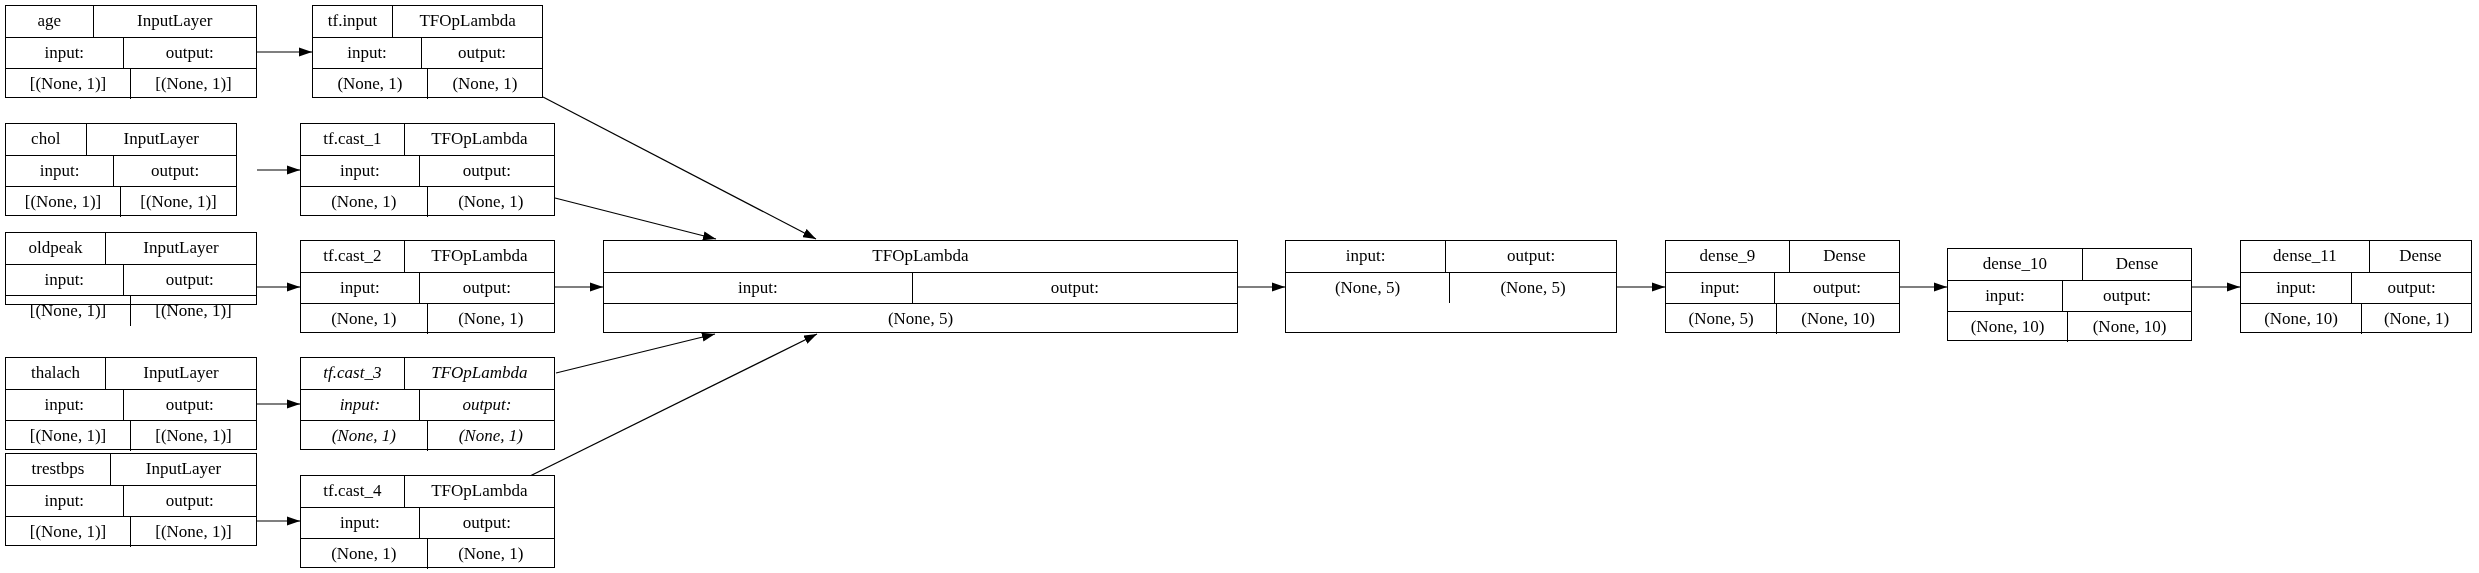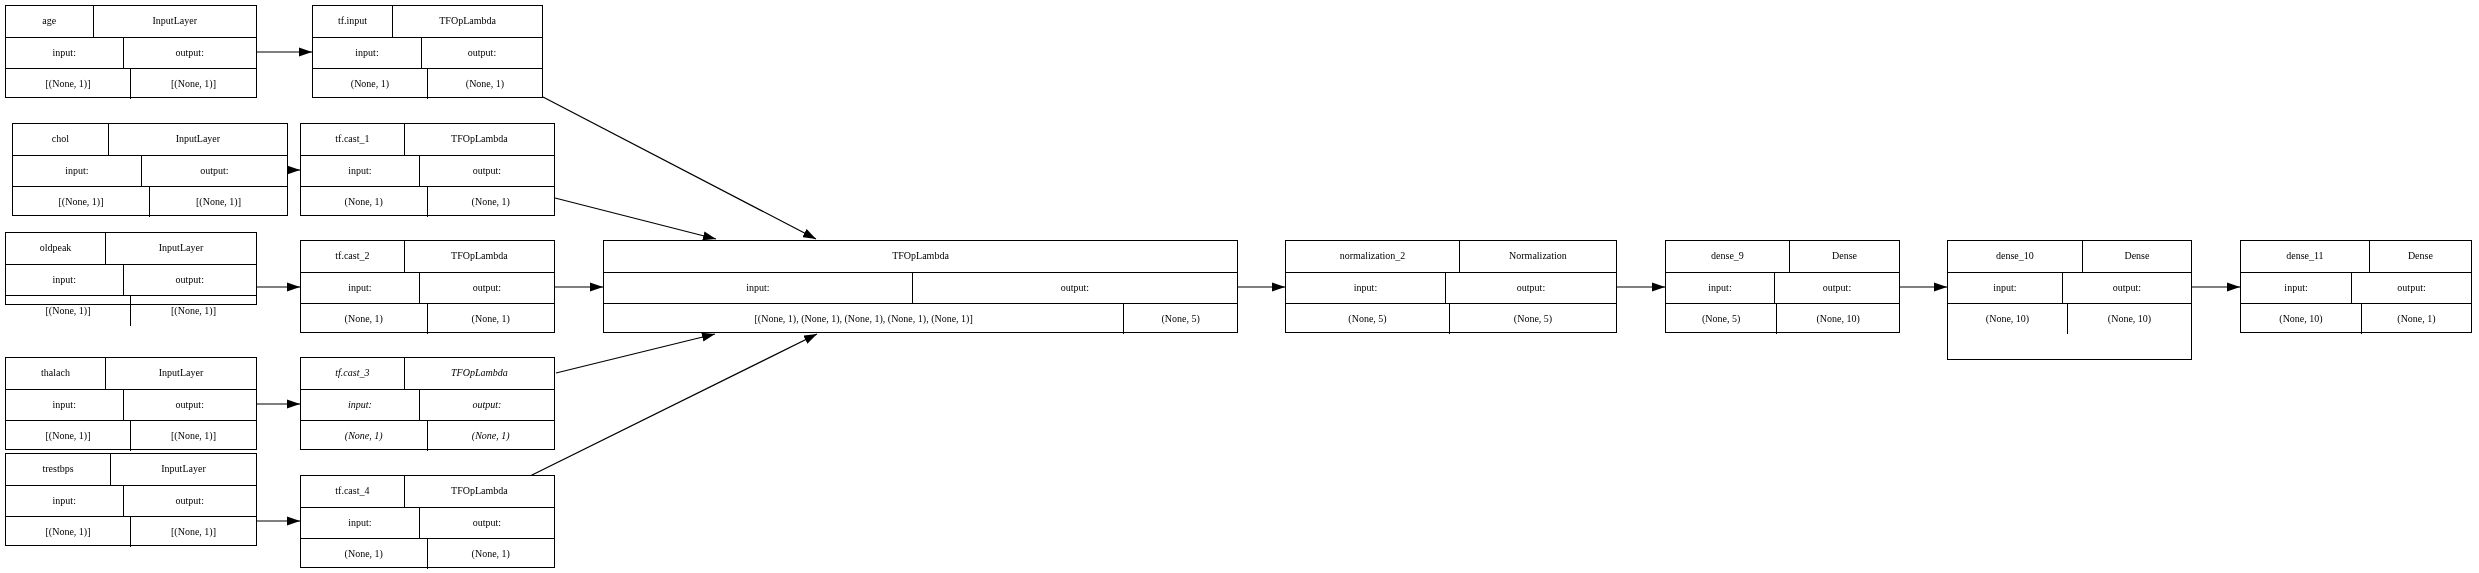--- a/index.html
+++ b/index.html
@@ -33,7 +33,7 @@
     border: 1.4px solid var(--node-border-color, #000000);
     background: #ffffff;
     color: var(--text-color, #000000);
-    font-size: 10px;
+    font-size: 17px;
   }
   .node .row {
     display: flex;

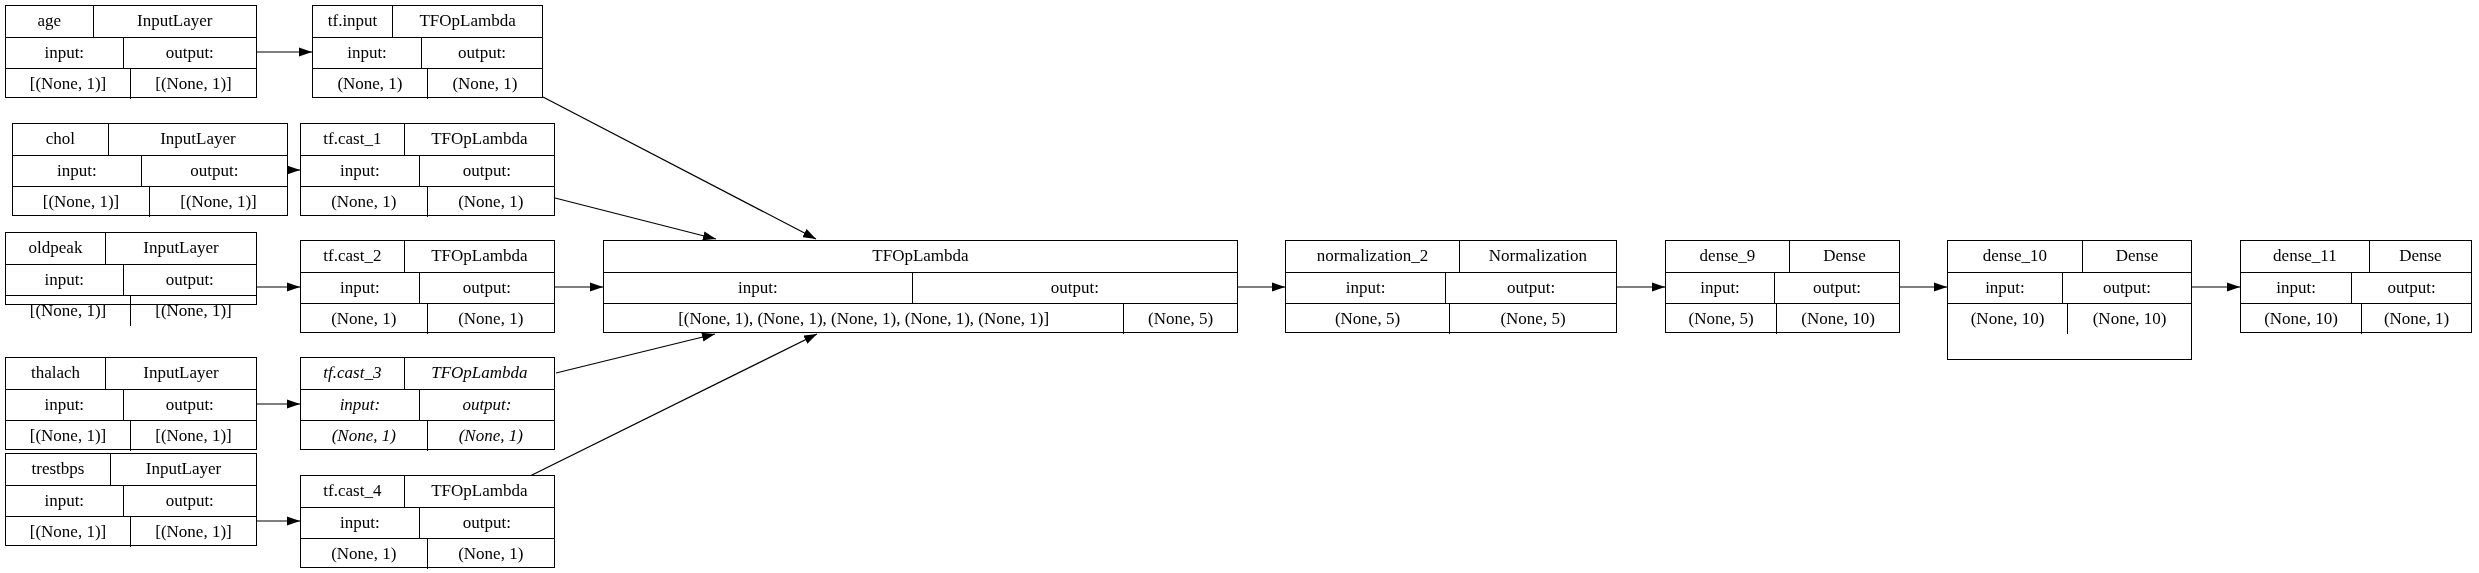--- a/index.html
+++ b/index.html
@@ -111,7 +111,7 @@
       <div class="cell right">(None, 1)</div>
     </div>
   </div>
-    <div class="node" style="left: 12px; top: 123px; width: 276px; height: 93px;">
+    <div class="node" style="left: 5px; top: 123px; width: 232px; height: 93px;">
     <div class="row">
       <div class="cell left" style="width: 35%;">chol</div>
       <div class="cell right">InputLayer</div>

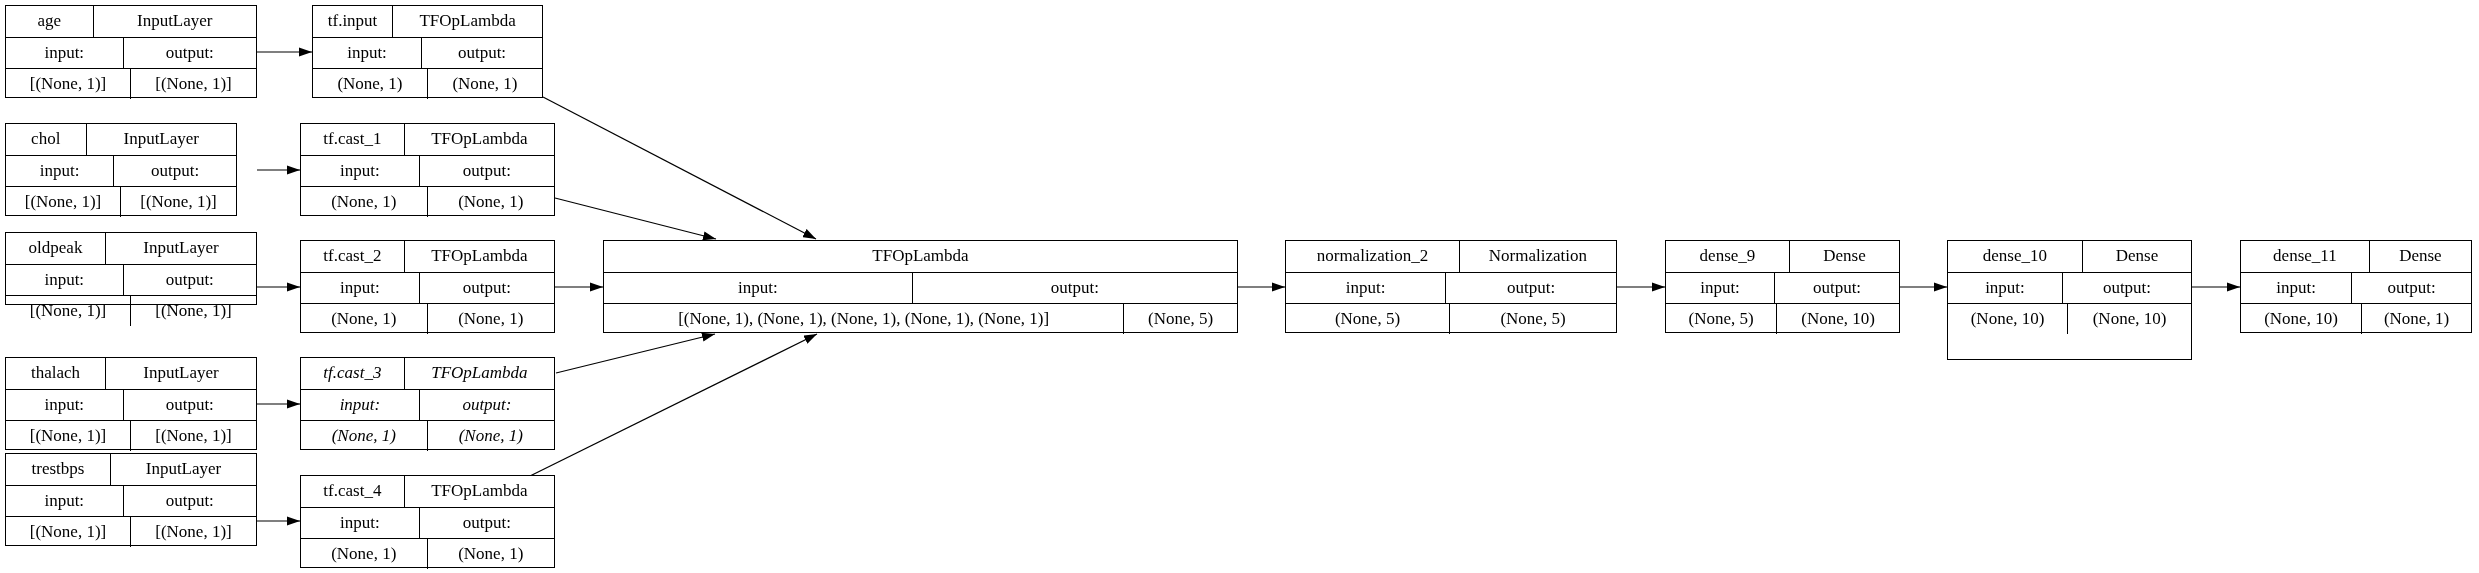--- a/index.html
+++ b/index.html
@@ -238,10 +238,6 @@
   </div>
     <div class="node" style="left: 1285px; top: 240px; width: 332px; height: 93px;">
     <div class="row">
-      <div class="cell left" style="width: 52.7%;">normalization_2</div>
-      <div class="cell right">Normalization</div>
-    </div>
-    <div class="row">
       <div class="cell left" style="width: 48.5%;">input:</div>
       <div class="cell right">output:</div>
     </div>

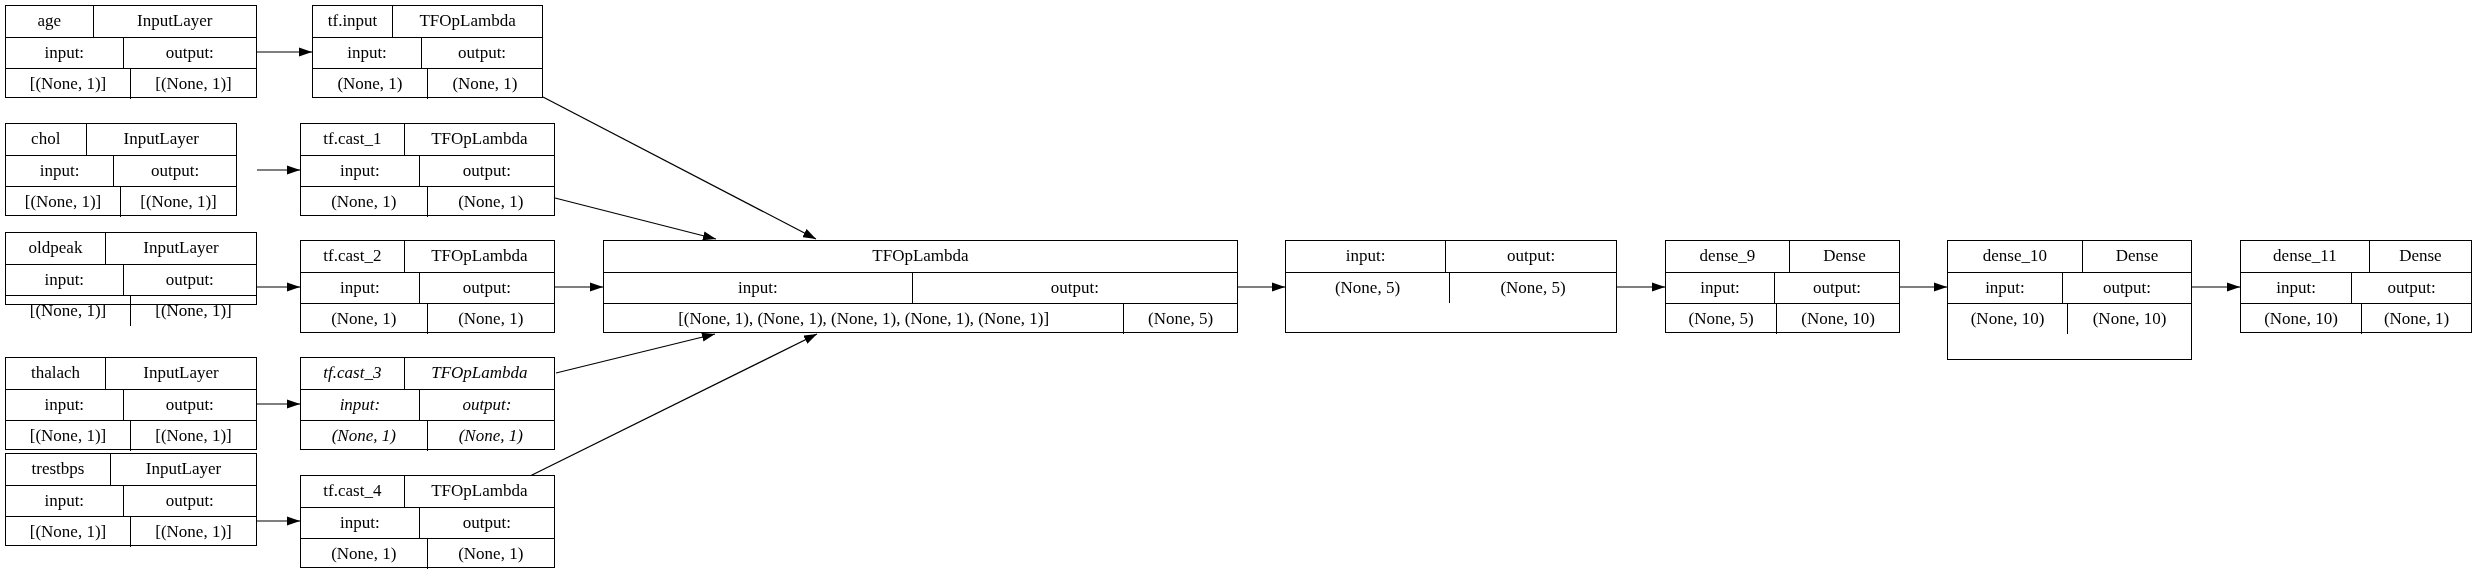--- a/index.html
+++ b/index.html
@@ -260,7 +260,7 @@
       <div class="cell right">(None, 10)</div>
     </div>
   </div>
-    <div class="node" style="left: 1947px; top: 240px; width: 245px; height: 120px;">
+    <div class="node" style="left: 1947px; top: 248px; width: 245px; height: 93px;">
     <div class="row">
       <div class="cell left" style="width: 55.5%;">dense_10</div>
       <div class="cell right">Dense</div>

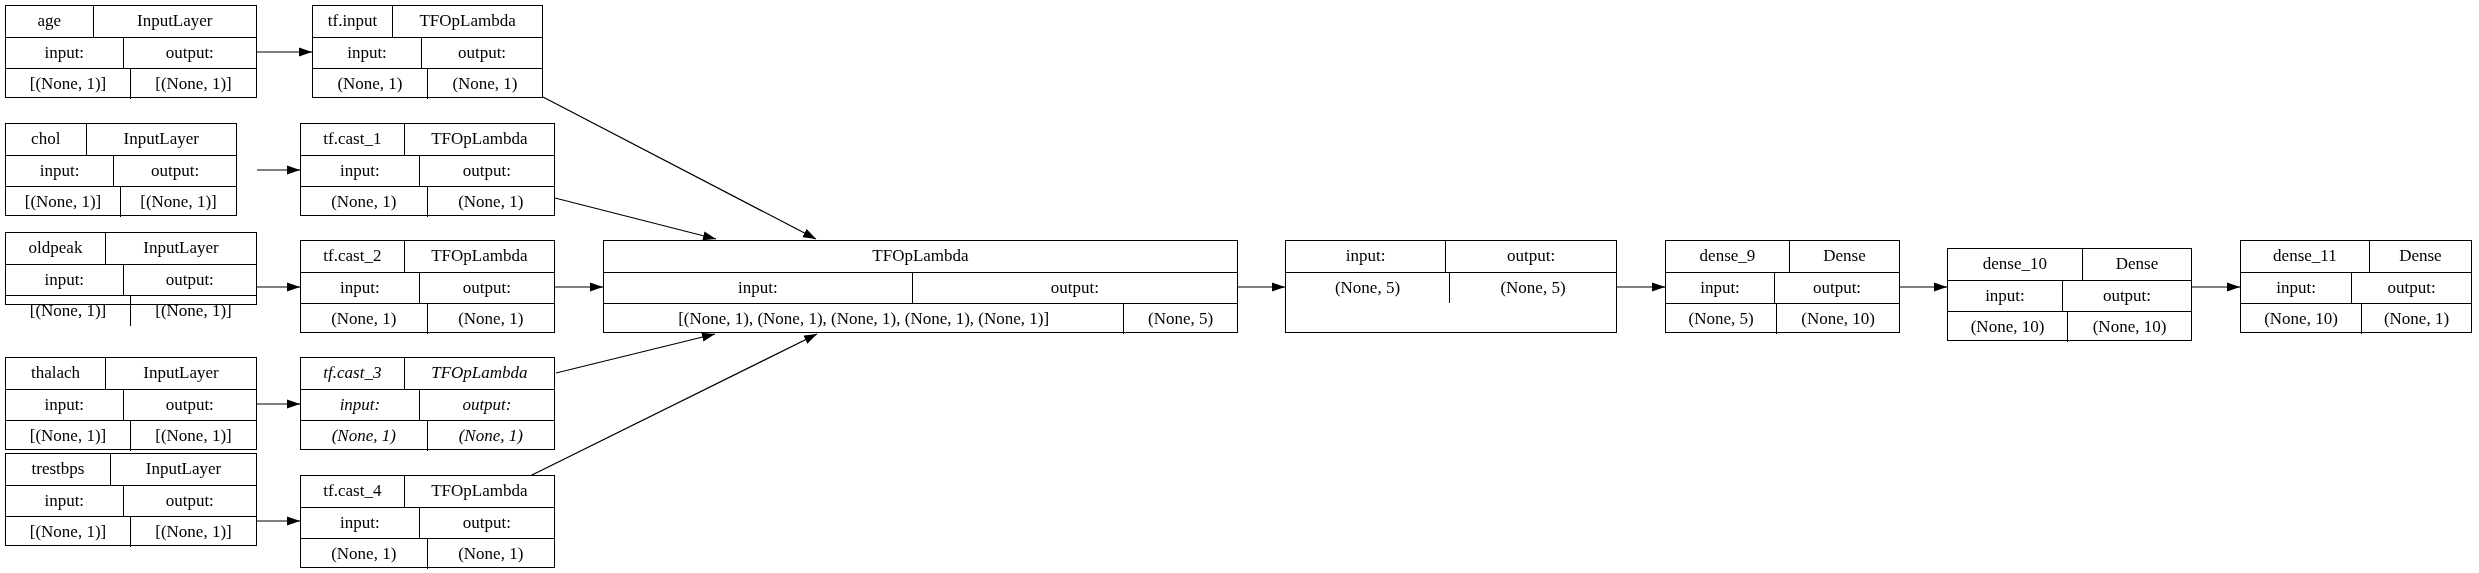--- a/index.html
+++ b/index.html
@@ -232,7 +232,6 @@
       <div class="cell right">output:</div>
     </div>
     <div class="row">
-      <div class="cell left" style="width: 82.2%;">[(None, 1), (None, 1), (None, 1), (None, 1), (None, 1)]</div>
       <div class="cell right">(None, 5)</div>
     </div>
   </div>

